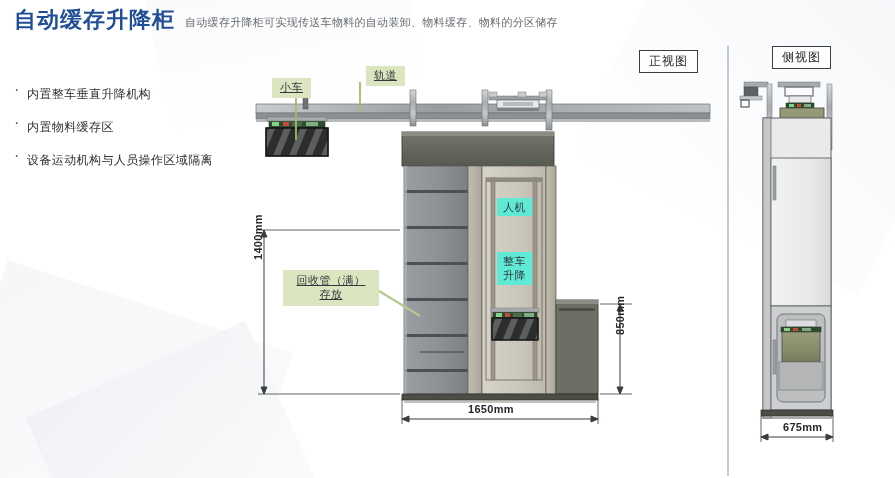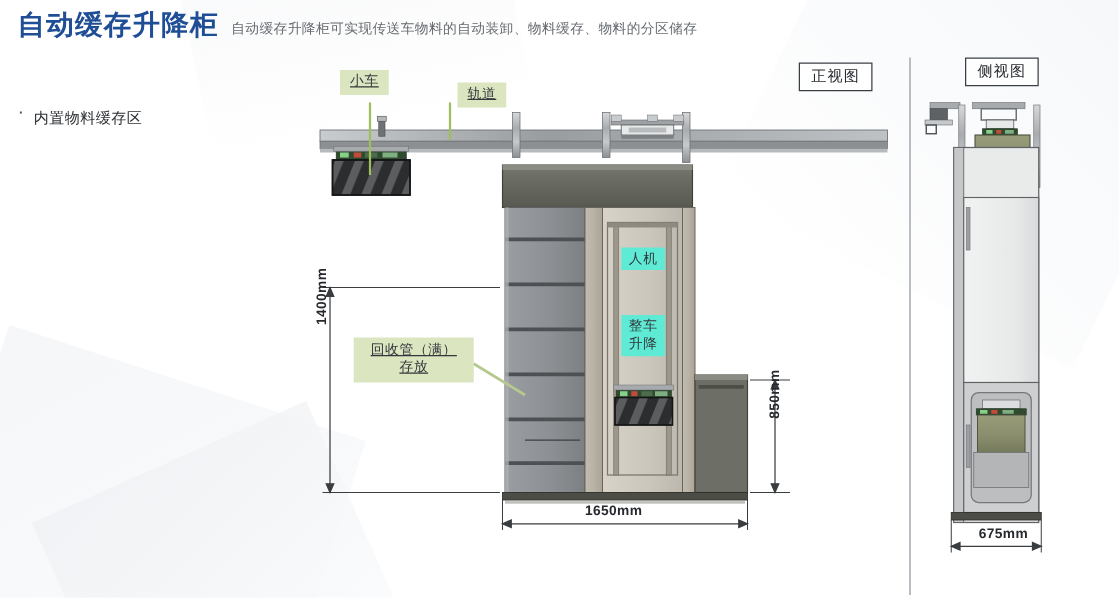--- a/index.html
+++ b/index.html
@@ -108,6 +108,7 @@
 </div>
 
 <ul id="feature-list">
+  <li>内置整车垂直升降机构</li>
   <li>内置物料缓存区</li>
 </ul>
 

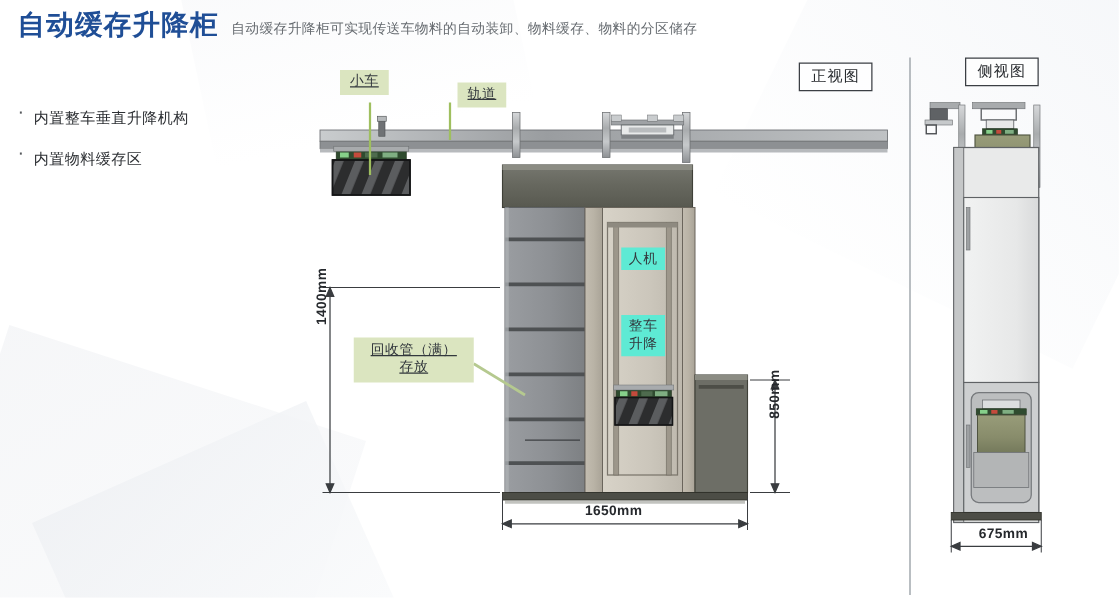--- a/index.html
+++ b/index.html
@@ -60,7 +60,7 @@
     padding:3px 8px; letter-spacing:.5px; line-height:1.25;
   }
   .callout .u { text-decoration:underline; }
-  #callout-cart  { left:272px; top:56px;text-align:right; }
+  #callout-cart  { left:272px; top:78px;text-align:right; }
   #callout-rail  { left:338px; top:66px;margin-left:28px; }
   #callout-store { left:283px; top:270px; width:96px; padding:4px 4px; }
 

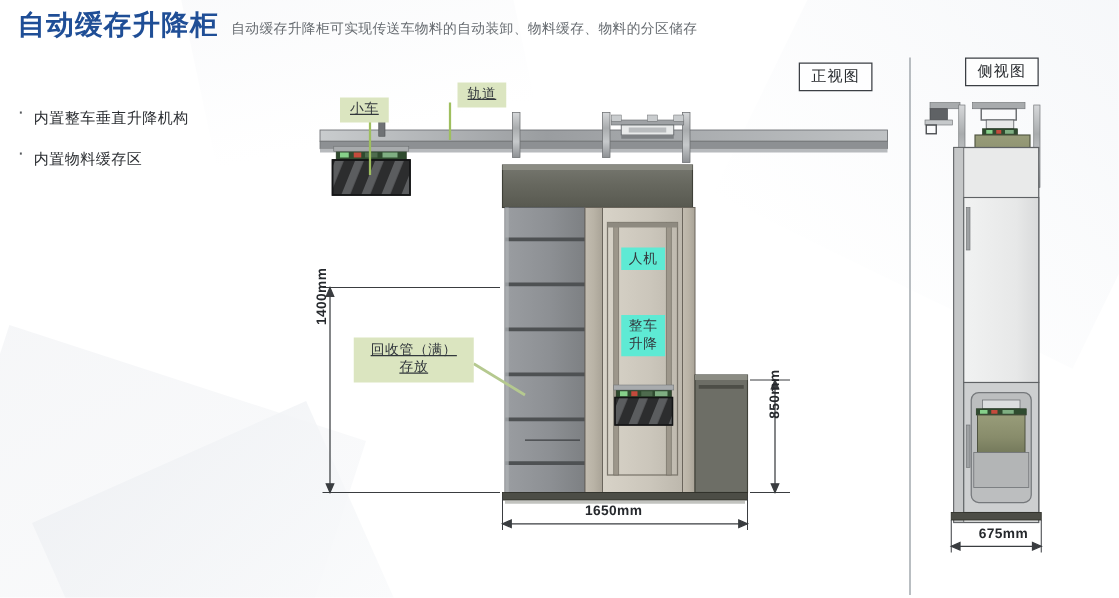--- a/index.html
+++ b/index.html
@@ -110,6 +110,7 @@
 <ul id="feature-list">
   <li>内置整车垂直升降机构</li>
   <li>内置物料缓存区</li>
+  <li>设备运动机构与人员操作区域隔离</li>
 </ul>
 
 <svg id="drawing" viewBox="0 0 895 478">

